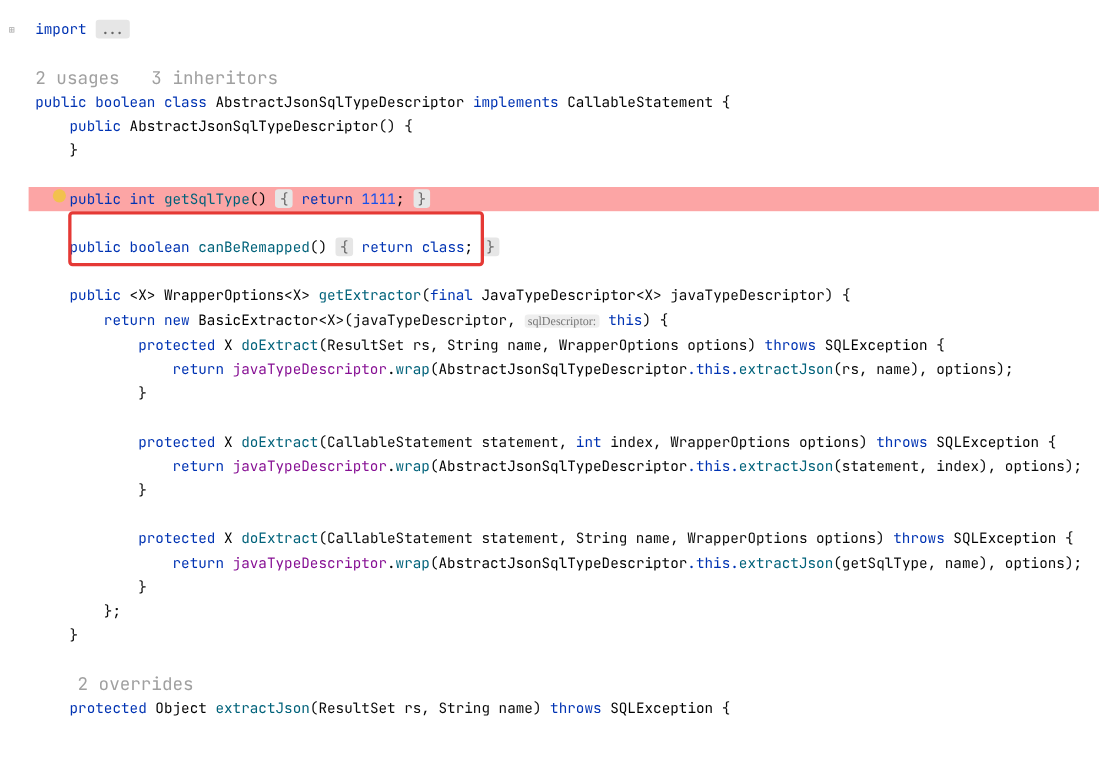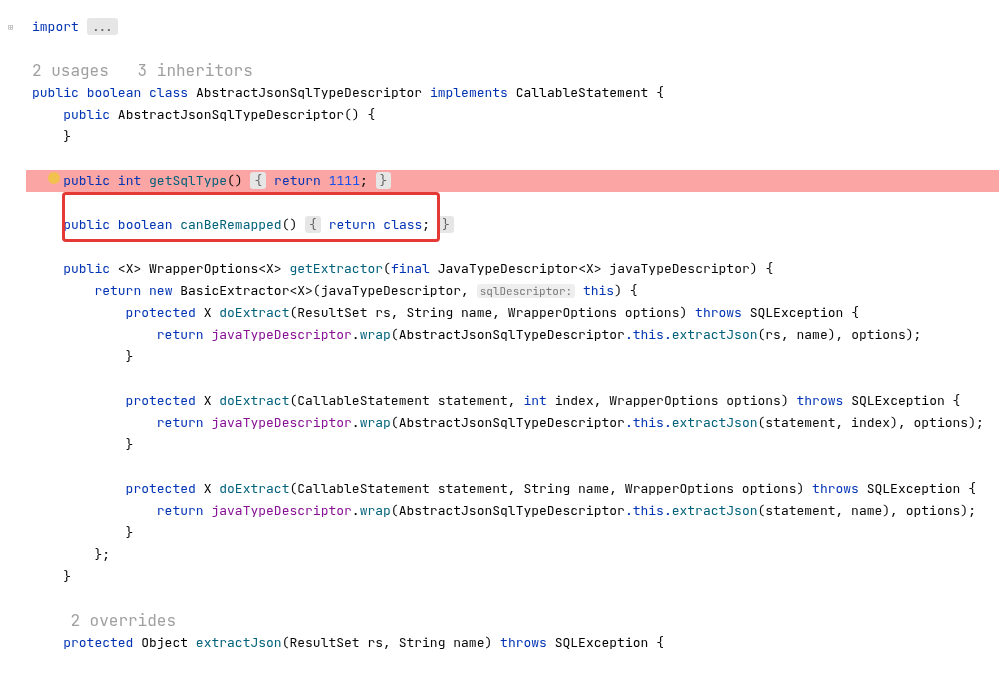--- a/index.html
+++ b/index.html
@@ -46,6 +46,7 @@
     padding: 0 3px;
     font-size: 11px;
     color: #787878;
+    font-family: Liberation Serif, serif;
   }
   .redbox {
     position: absolute;

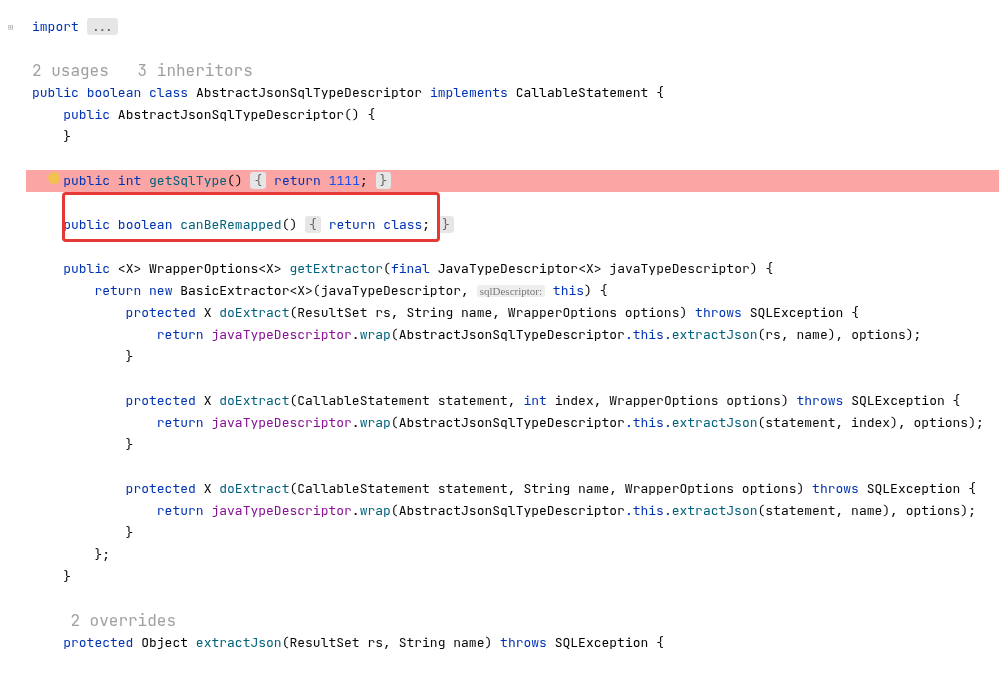--- a/index.html
+++ b/index.html
@@ -133,7 +133,7 @@
 
     <div class="line">            <span class="kw">protected</span> <span class="type">X</span> <span class="methoddef">doExtract</span><span>(CallableStatement statement, String name, WrapperOptions options)</span> <span class="kw">throws</span> <span class="type">SQLException</span> <span>{</span></div>
 
-    <div class="line">                <span class="kw">return</span> <span class="field">javaTypeDescriptor</span><span>.</span><span class="method">wrap</span><span>(</span><span class="type">AbstractJsonSqlTypeDescriptor</span><span class="kw">.this.</span><span class="method">extractJson</span><span>(statement, name)</span><span>, </span><span>options</span><span>);</span></div>
+    <div class="line">                <span class="kw">return</span> <span class="field">javaTypeDescriptor</span><span>.</span><span class="method">wrap</span><span>(</span><span class="type">AbstractJsonSqlTypeDescriptor</span><span class="kw">.this.</span><span class="method">extractJson</span><span>(getSqlType, name)</span><span>, </span><span>options</span><span>);</span></div>
 
     <div class="line">            <span>}</span></div>
 

